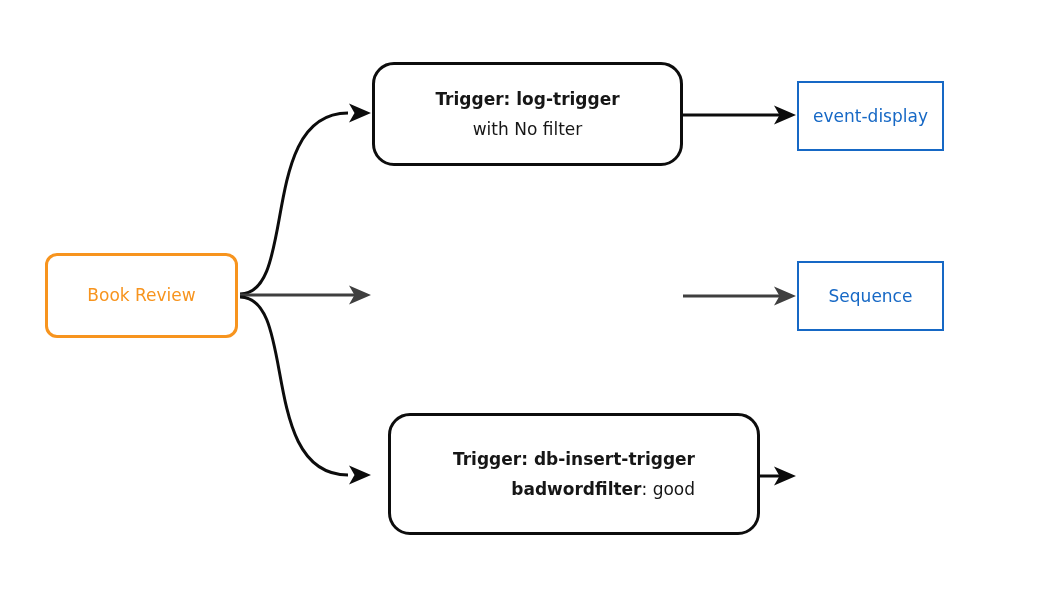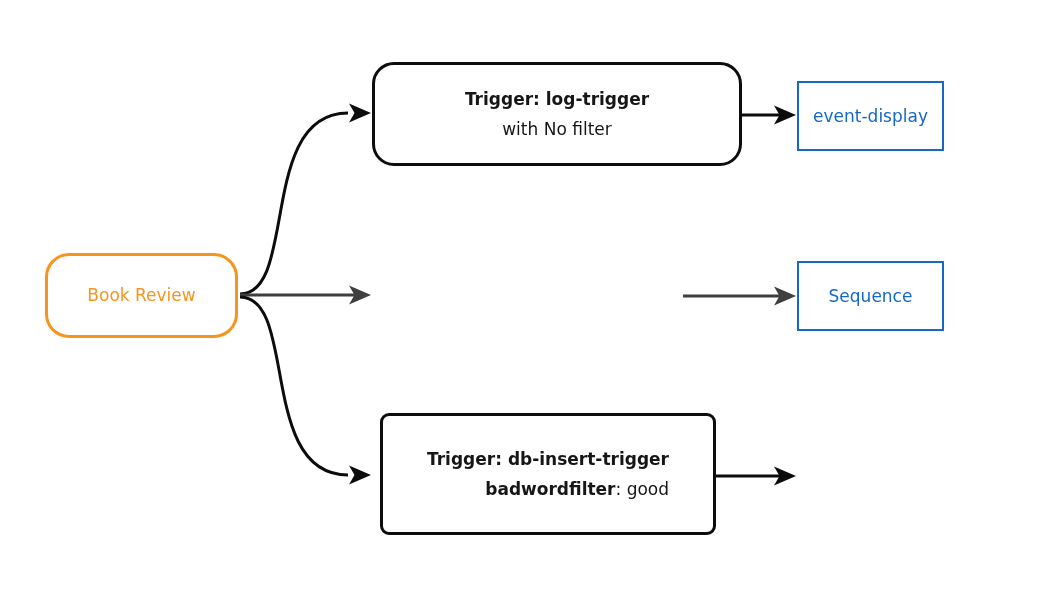--- a/index.html
+++ b/index.html
@@ -53,7 +53,7 @@
     font-size: 17px;
     line-height: 30px;
   }
-  .trigger.t1 { left: 372px; top: 62px;  width: 370px; height: 104px; align-items: center; }
+  .trigger.t1 { left: 372px; top: 62px;  width: 311px; height: 104px; align-items: center; }
   .trigger.t2 { left: 372px; top: 242px; width: 311px; height: 105px; }
   .trigger.t3 { left: 380px; top: 413px; width: 336px; height: 122px; border-radius: 9px; }
   .trigger b { font-weight: 700; }

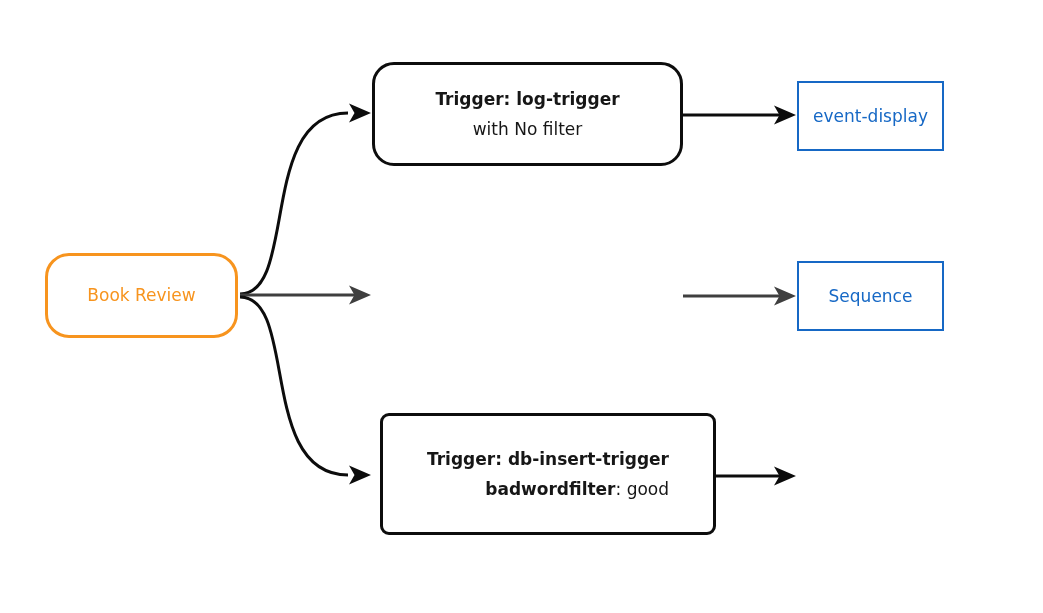--- a/index.html
+++ b/index.html
@@ -41,7 +41,7 @@
   .broker {
     left: 45px; top: 253px; width: 193px; height: 85px;
     border: 3px solid var(--orange);
-    border-radius: 24px;
+    border-radius: 12px;
     color: var(--orange);
     font-size: 17px;
     line-height: 29px;

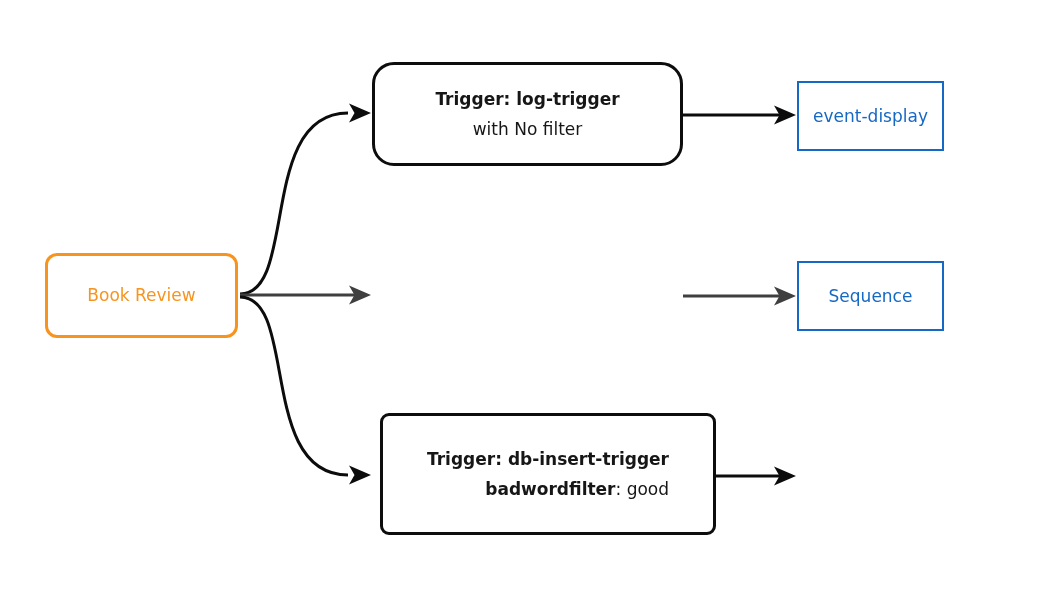--- a/index.html
+++ b/index.html
@@ -55,7 +55,7 @@
   }
   .trigger.t1 { left: 372px; top: 62px;  width: 311px; height: 104px; align-items: center; }
   .trigger.t2 { left: 372px; top: 242px; width: 311px; height: 105px; }
-  .trigger.t3 { left: 380px; top: 413px; width: 336px; height: 122px; border-radius: 9px; }
+  .trigger.t3 { left: 388px; top: 413px; width: 372px; height: 122px; }
   .trigger b { font-weight: 700; }
   .line.align-right { text-align: right; }
 

